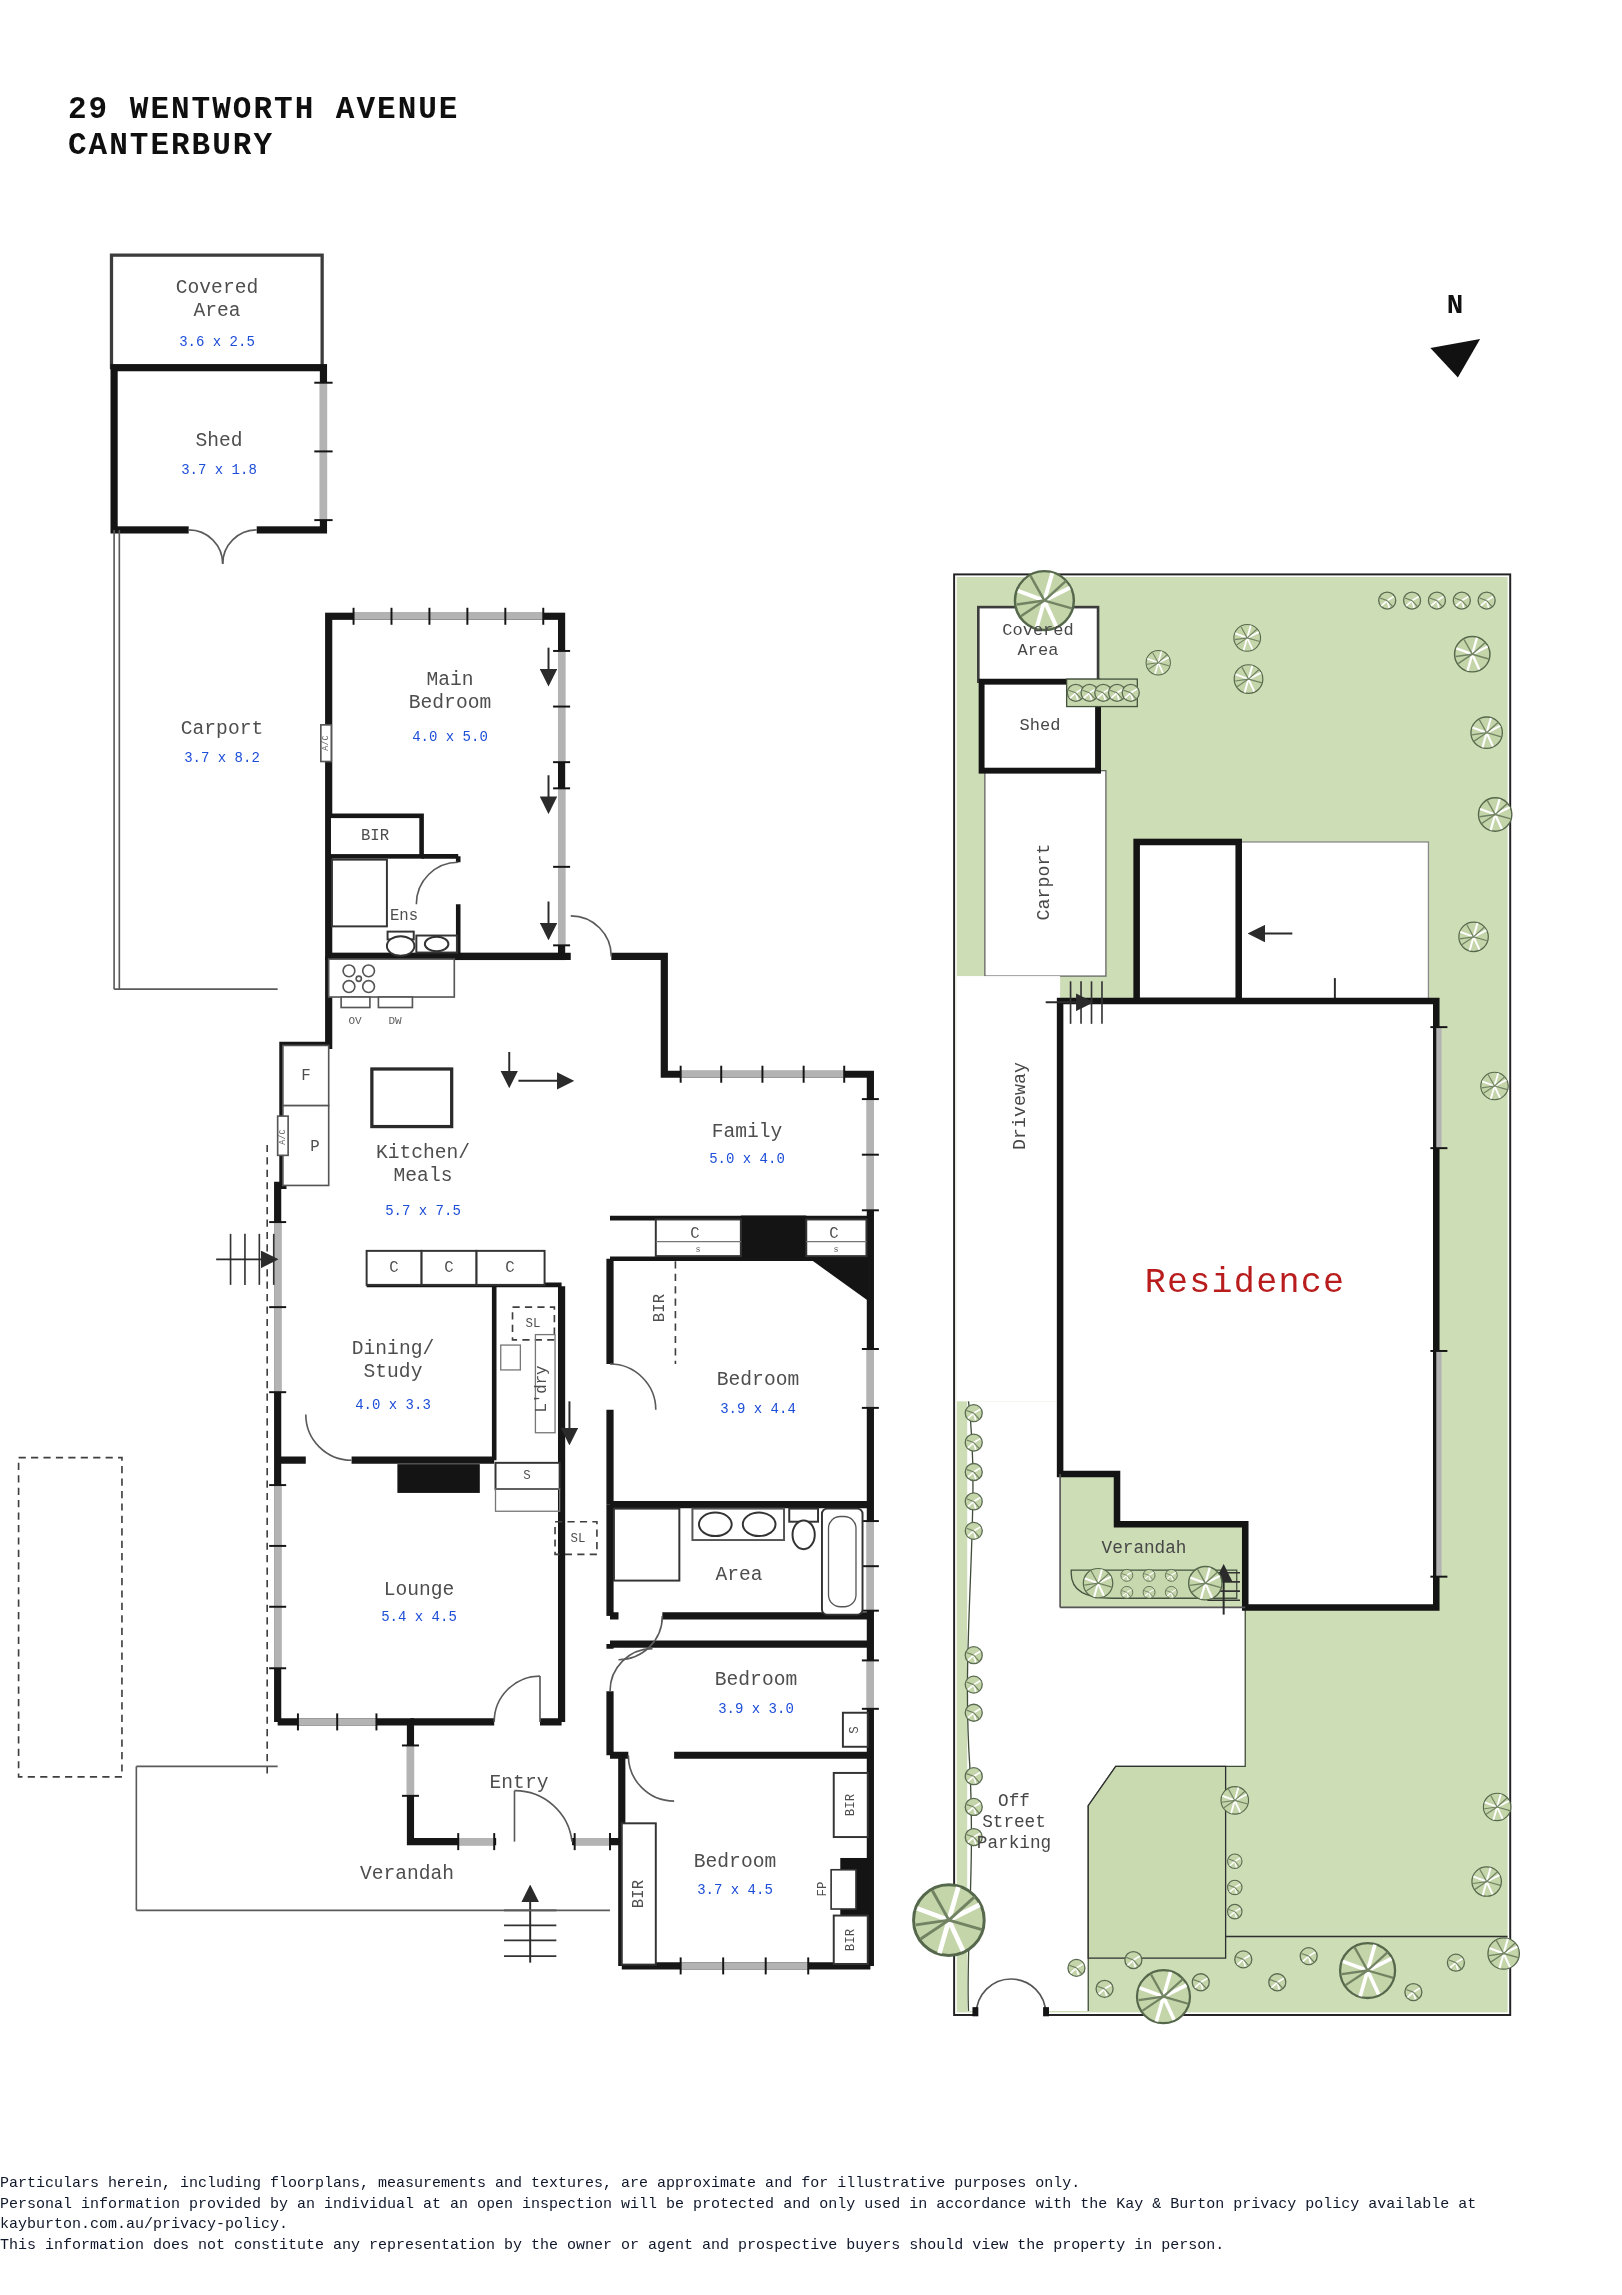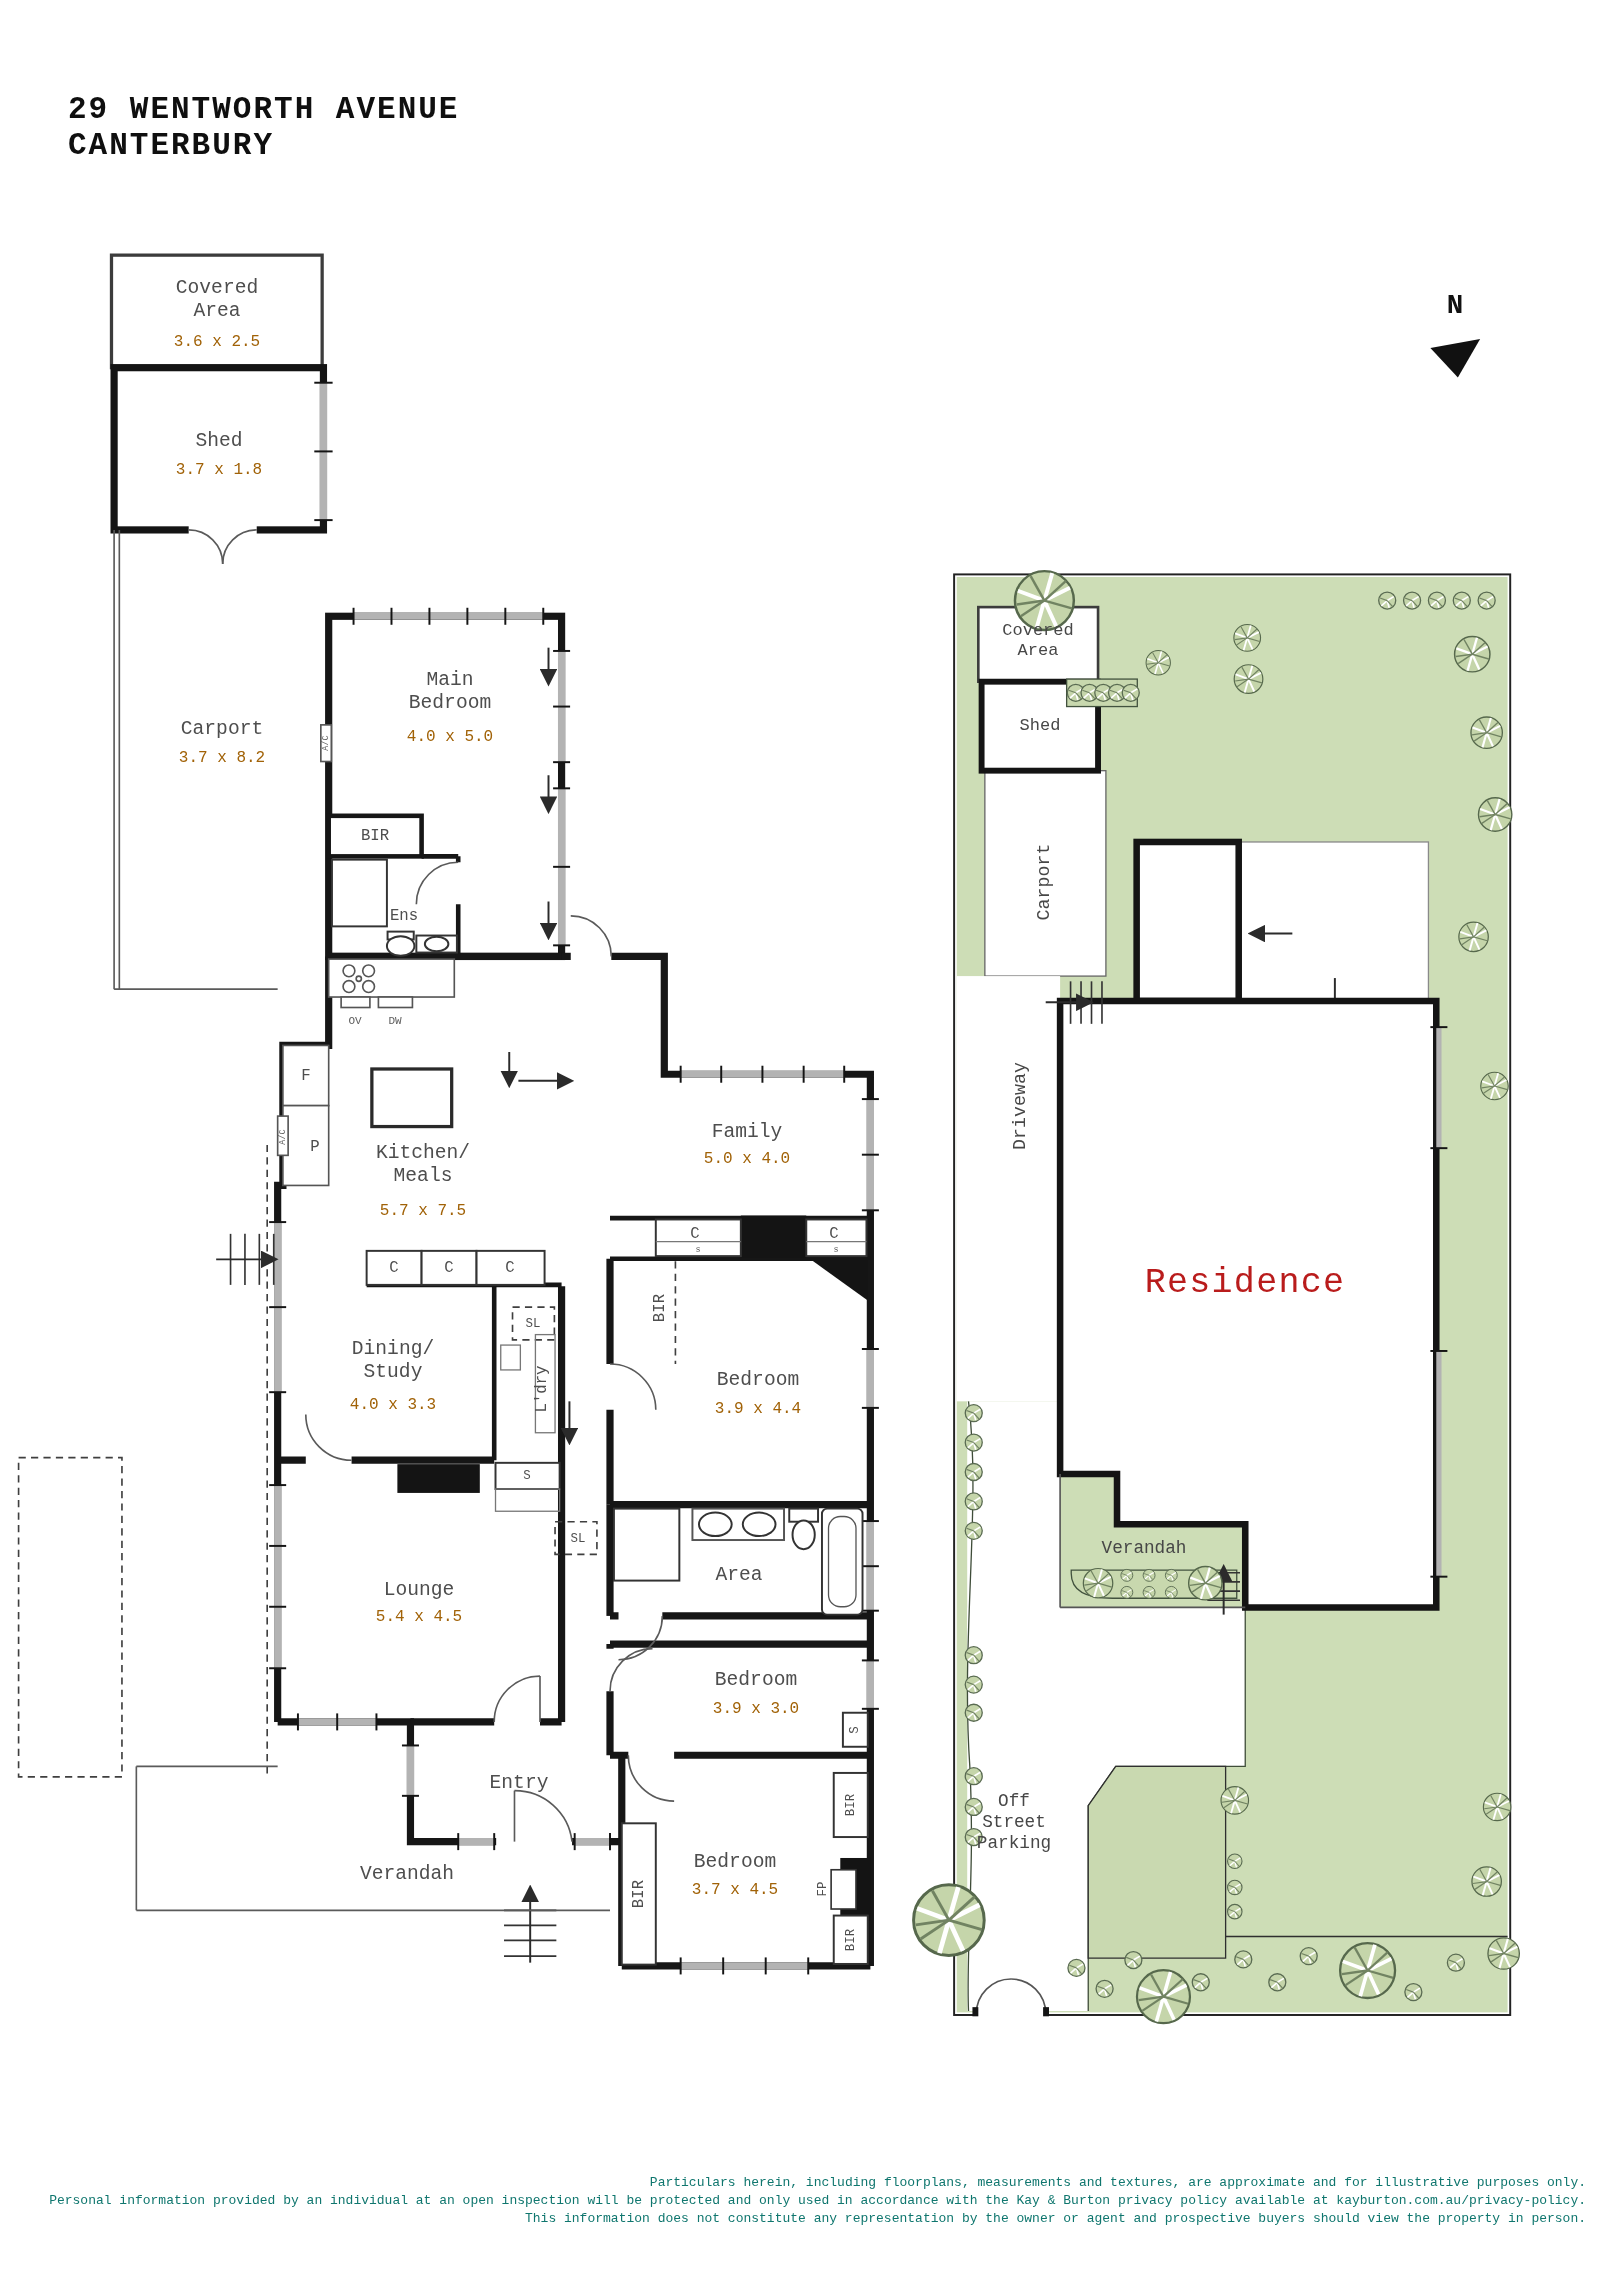--- a/index.html
+++ b/index.html
@@ -12,7 +12,7 @@
       position:absolute;transform:translate(-50%,-50%);color:#4e4e4e;text-align:center;
       white-space:pre-line;line-height:1.18;}
   .lbl{font-size:19.6px;}
-  .dim{font-size:16px;color:#a16207;}
+  .dim{font-size:14px;color:#1d4ed8;}
   .ab{font-size:15.7px;}
   .ab-sm{font-size:12.4px;}
   .tiny{font-size:11px;color:#5d5d5d;}

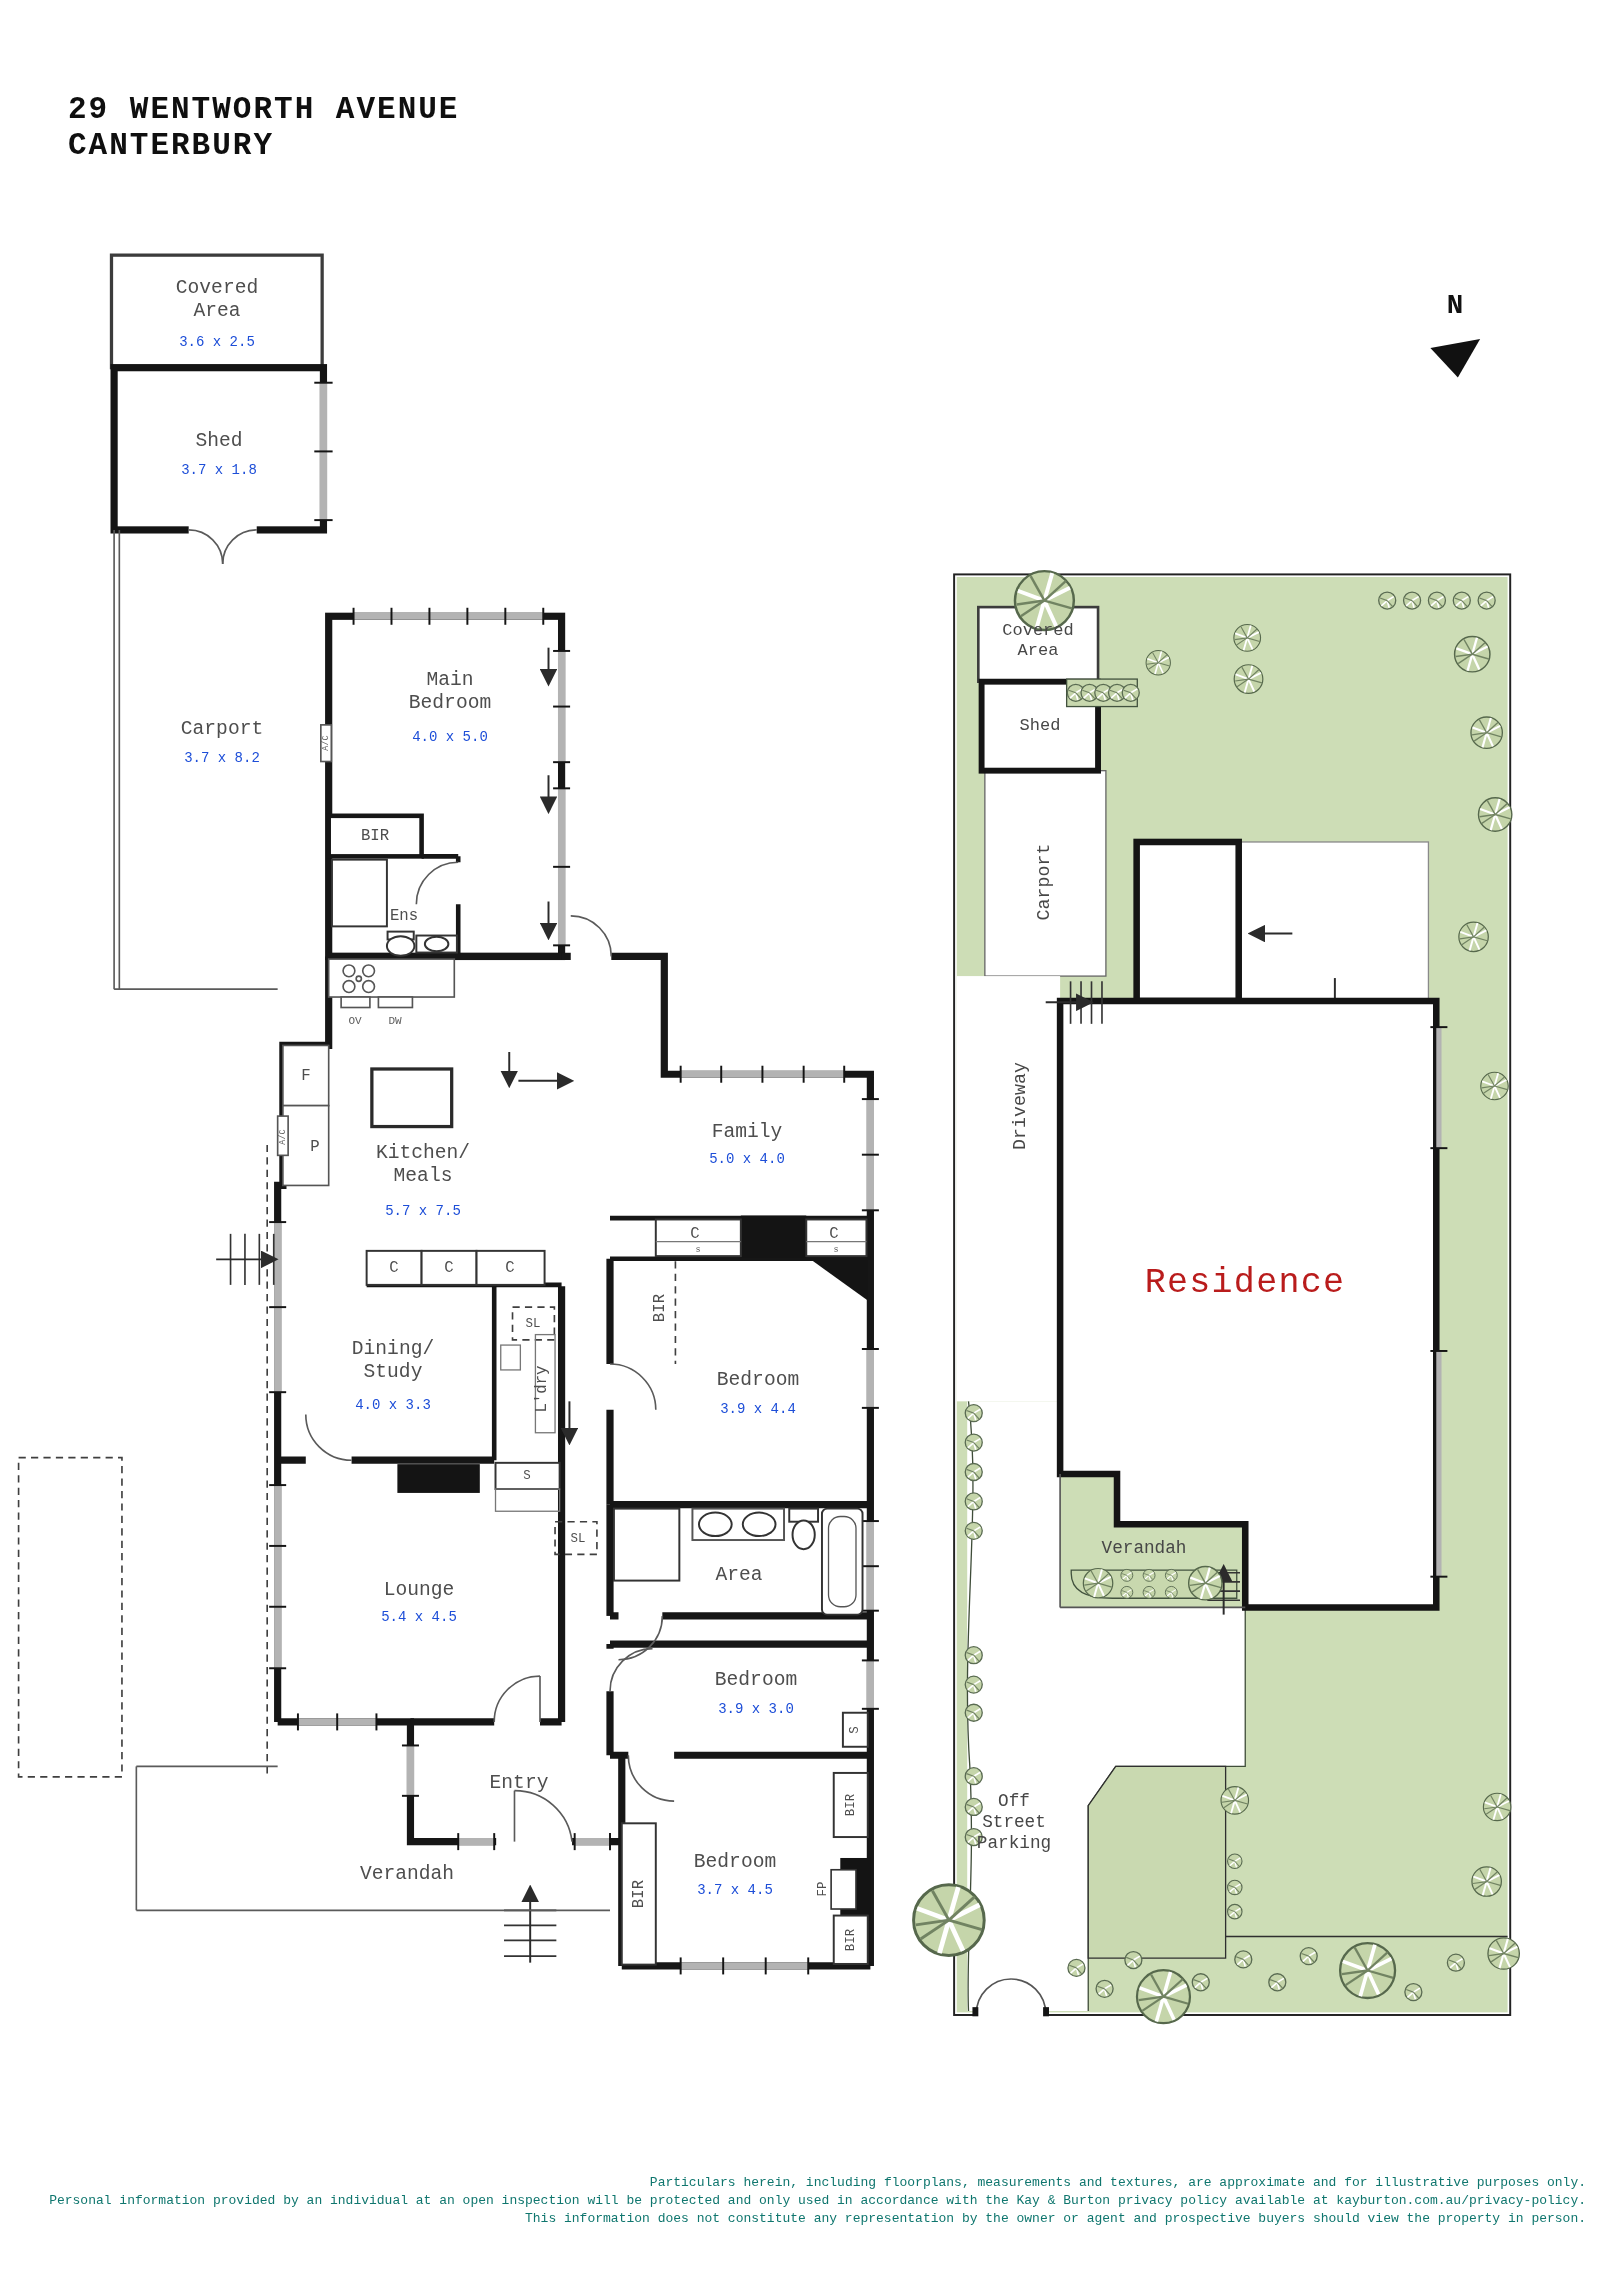--- a/index.html
+++ b/index.html
@@ -21,8 +21,8 @@
   .big{font-size:35px;color:#b91c1c;letter-spacing:1.3px;}
   .north-n{font-size:27.5px;font-weight:700;color:#111;}
   .v{transform:translate(-50%,-50%) rotate(-90deg);}
-  .footer{position:absolute;left:0;right:0;top:2174px;text-align:right;color:#0f766e;
-          font-size:13px;line-height:1.38;}
+  .footer{position:absolute;left:0;right:0;top:2174px;text-align:left;color:#0f172a;
+          font-size:15px;line-height:1.38;}
 </style>
 </head>
 <body>

